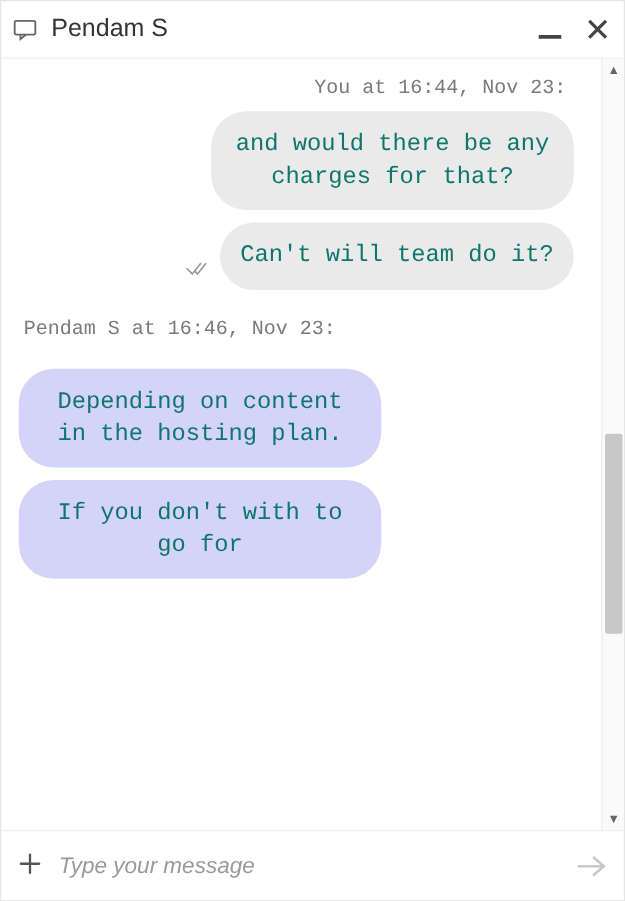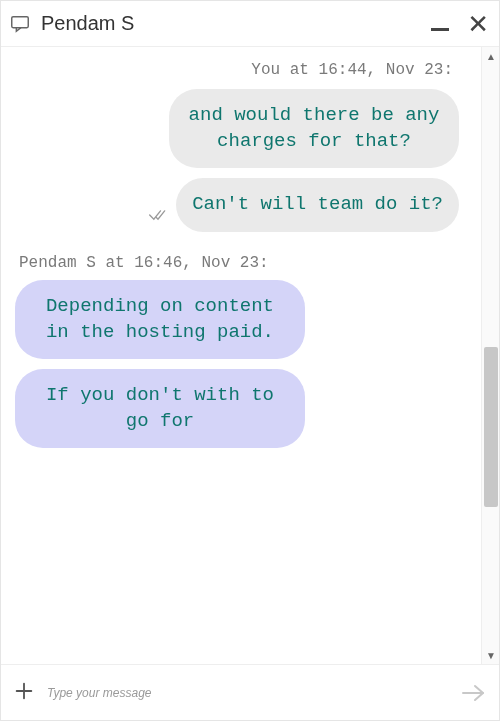--- a/index.html
+++ b/index.html
@@ -22,7 +22,7 @@
   .scroll-thumb { position: absolute; left: 2px; width: 14px; background: #c7c7c7; border-radius: 2px; top: 300px; height: 160px; }
 
   .ts-right { text-align: right; color: #7a7a7a; font-size: 16px; margin: 6px 6px 10px 0; }
-  .ts-left  { text-align: left;  color: #7a7a7a; font-size: 16px; margin: 22px 0 8px 4px; }
+  .ts-left  { text-align: left;  color: #7a7a7a; font-size: 16px; margin: 22px 0 23px 4px; }
 
   .row { display: flex; margin-bottom: 10px; }
   .row.out { justify-content: flex-end; align-items: flex-end; }

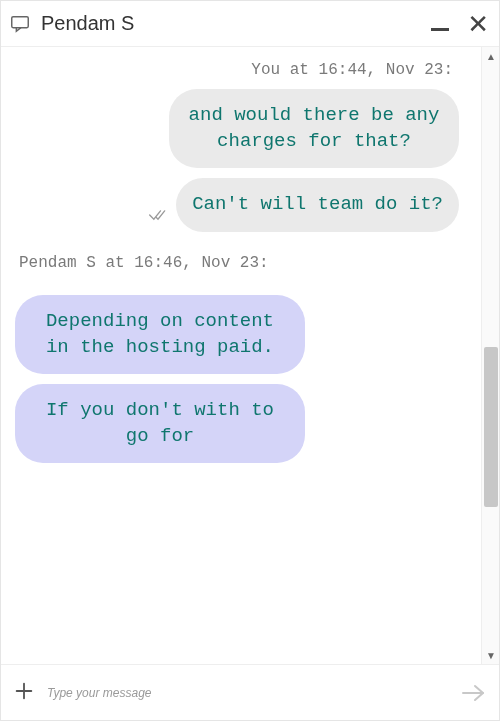--- a/index.html
+++ b/index.html
@@ -86,7 +86,7 @@
 
 
       <div class="row in">
-        <div class="bubble in">Depending on content in the hosting paid.</div>
+        <div class="bubble in">Depending on content in the hosting plan.</div>
       </div>
 
       <div class="row in">

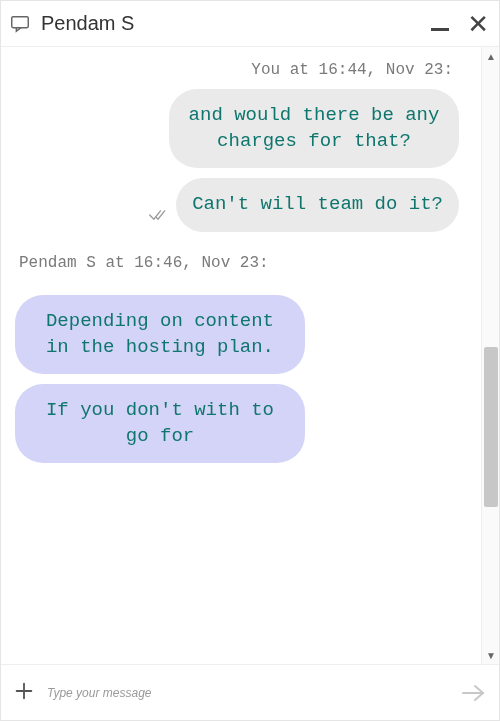--- a/index.html
+++ b/index.html
@@ -36,7 +36,7 @@
 
   .composer { height: 56px; border-top: 1px solid #eee; display: flex; align-items: center; padding: 0 12px; gap: 12px; }
   .composer .plus { font-size: 28px; color: #555; cursor: pointer; line-height: 1; }
-  .composer input { flex: 1; border: none; outline: none; font-size: 12px; color: #3b82f6; background: transparent; }
+  .composer input { flex: 1; border: none; outline: none; font-size: 18px; color: #3b82f6; background: transparent; }
   .composer input::placeholder { color: #9a9a9a; font-style: italic; }
   .composer .send { color: #c8c8c8; cursor: pointer; display: inline-flex; }
 </style>

